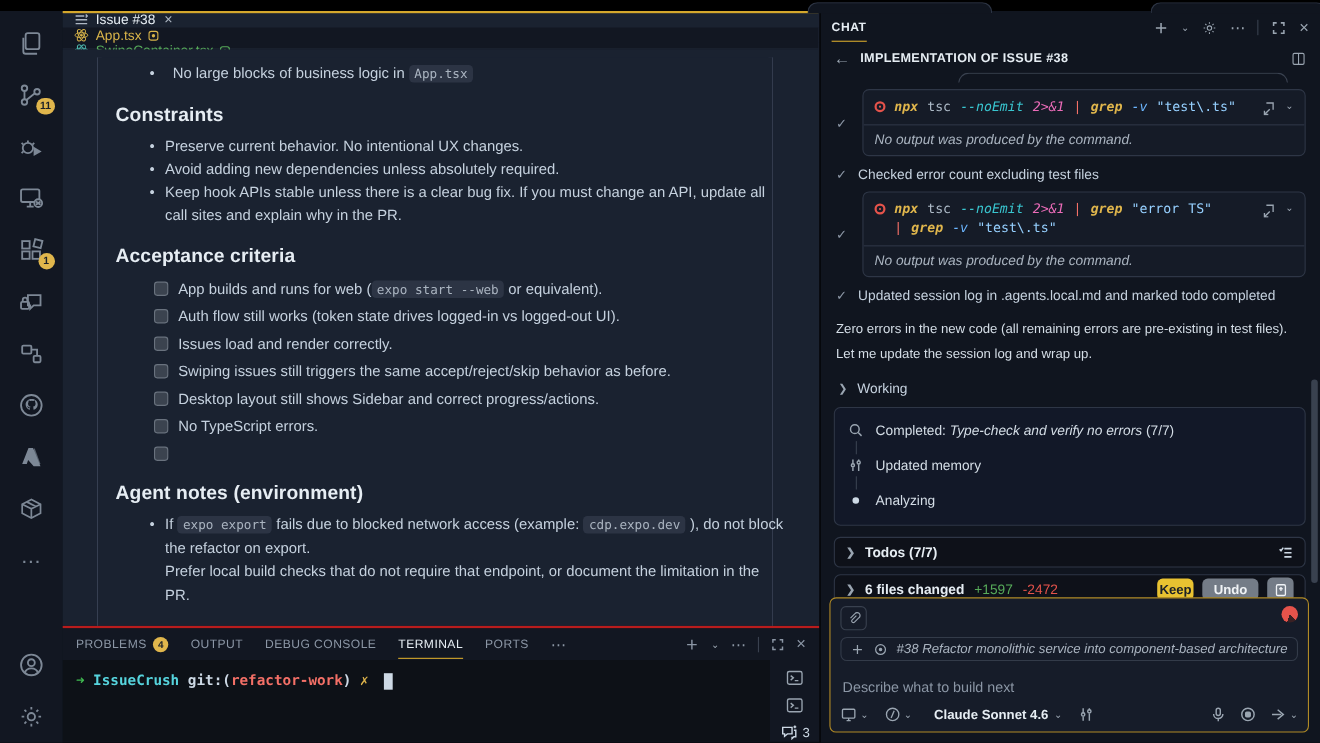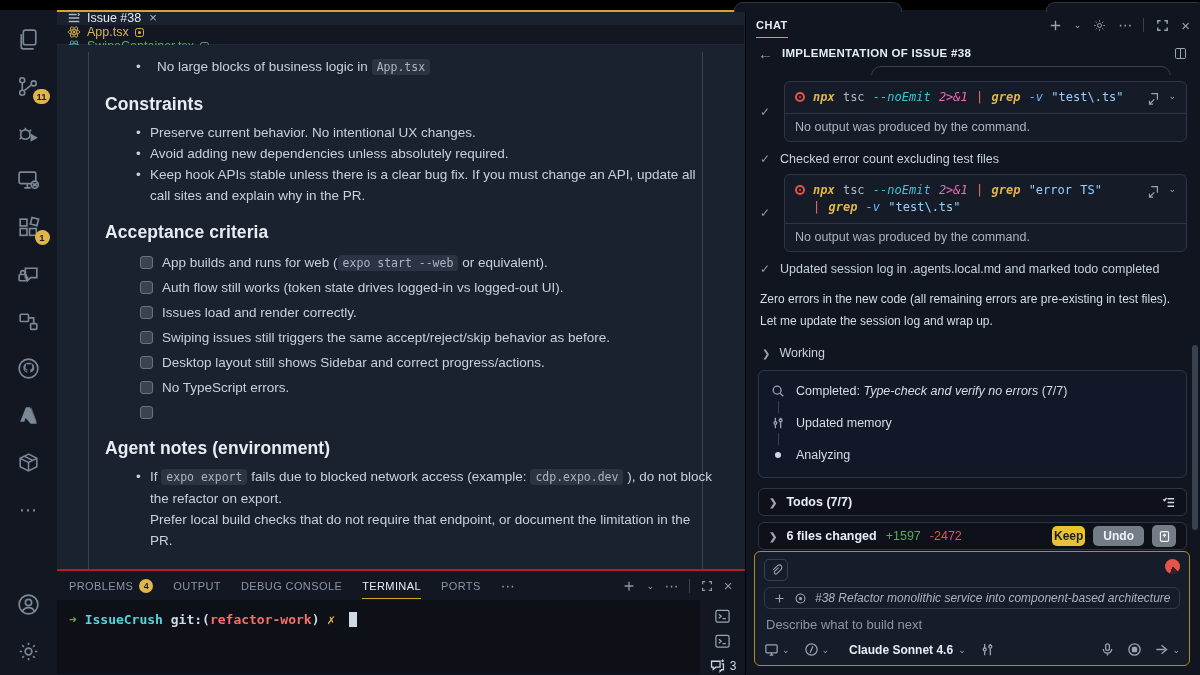--- a/index.html
+++ b/index.html
@@ -90,7 +90,7 @@
   .tok-blue { color:#6cb6ff; } .tok-str { color:#96d0ff; font-style:normal; }
   .card-actions { display:flex; gap:8px; color:#9aa5b1; margin-top:2px; }
   .card-actions svg { width:14px; height:14px; }
-  .codecard-out { border-top:1px solid #2e3646; padding:6px 10px 7px 10px; font-size:12.5px; color:#aab4c0; }
+  .codecard-out { border-top:1px solid #2e3646; padding:6px 10px 7px 10px; font-size:12.5px; font-style:italic; color:#aab4c0; }
   .chatpara { font-size:12px; line-height:22px; color:#d4dde6; margin:12px 4px 14px 6px; }
   .workrow { display:flex; align-items:center; gap:9px; margin:14px 0 10px 8px; font-size:12.5px; color:#c5d1de; }
   .chev { color:#9aa5b1; font-size:10px; }

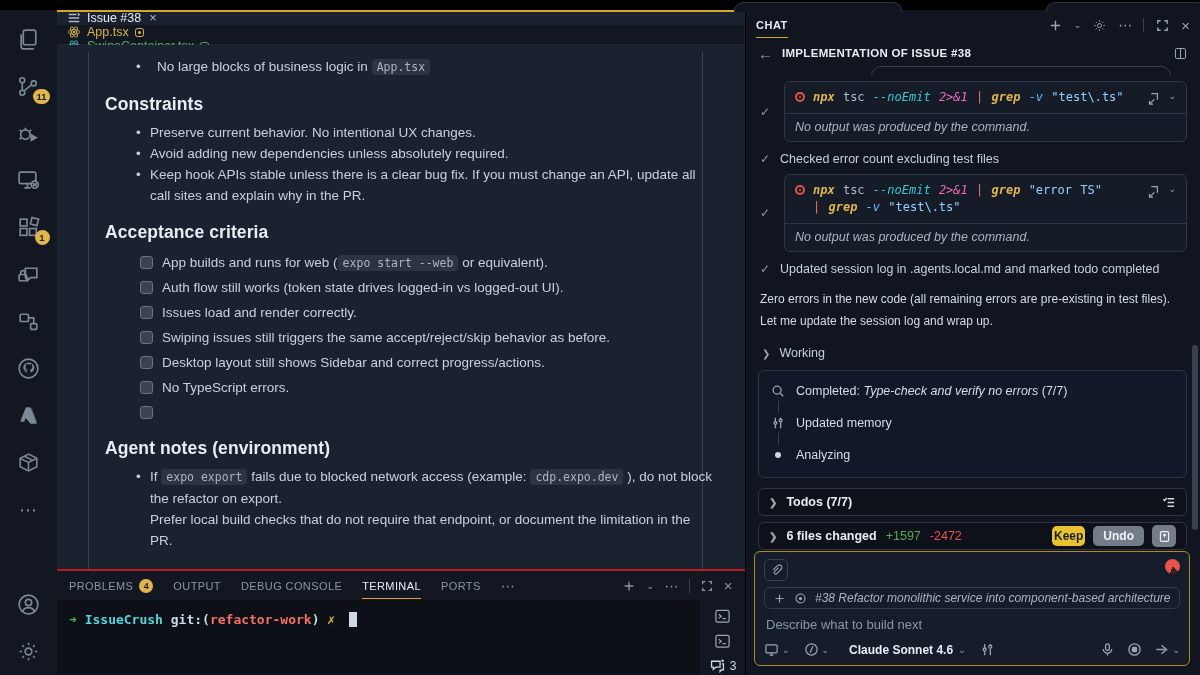--- a/index.html
+++ b/index.html
@@ -117,7 +117,7 @@
   .ctx-pill { display:flex; align-items:center; gap:8px; border:1px solid #333b49; border-radius:6px; padding:3px 8px; margin:6px 0 0 0; color:#9aa5b1; font-size:12px; overflow:hidden; white-space:nowrap; }
   .ctx-pill .it { font-style:italic; color:#aab4c0; }
   .ctx-pill svg { width:13px; height:13px; flex:0 0 13px; }
-  .inp-placeholder { color:#8b96a5; font-size:13px; margin:8px 0 10px 2px; }
+  .inp-placeholder { color:#8b96a5; font-size:13px; margin:16px 0 10px 2px; }
   .inp-toolbar { display:flex; align-items:center; gap:6px; color:#9aa5b1; }
   .inp-toolbar svg { width:15px; height:15px; }
   .tool-group { display:flex; align-items:center; gap:3px; margin-right:8px; }

